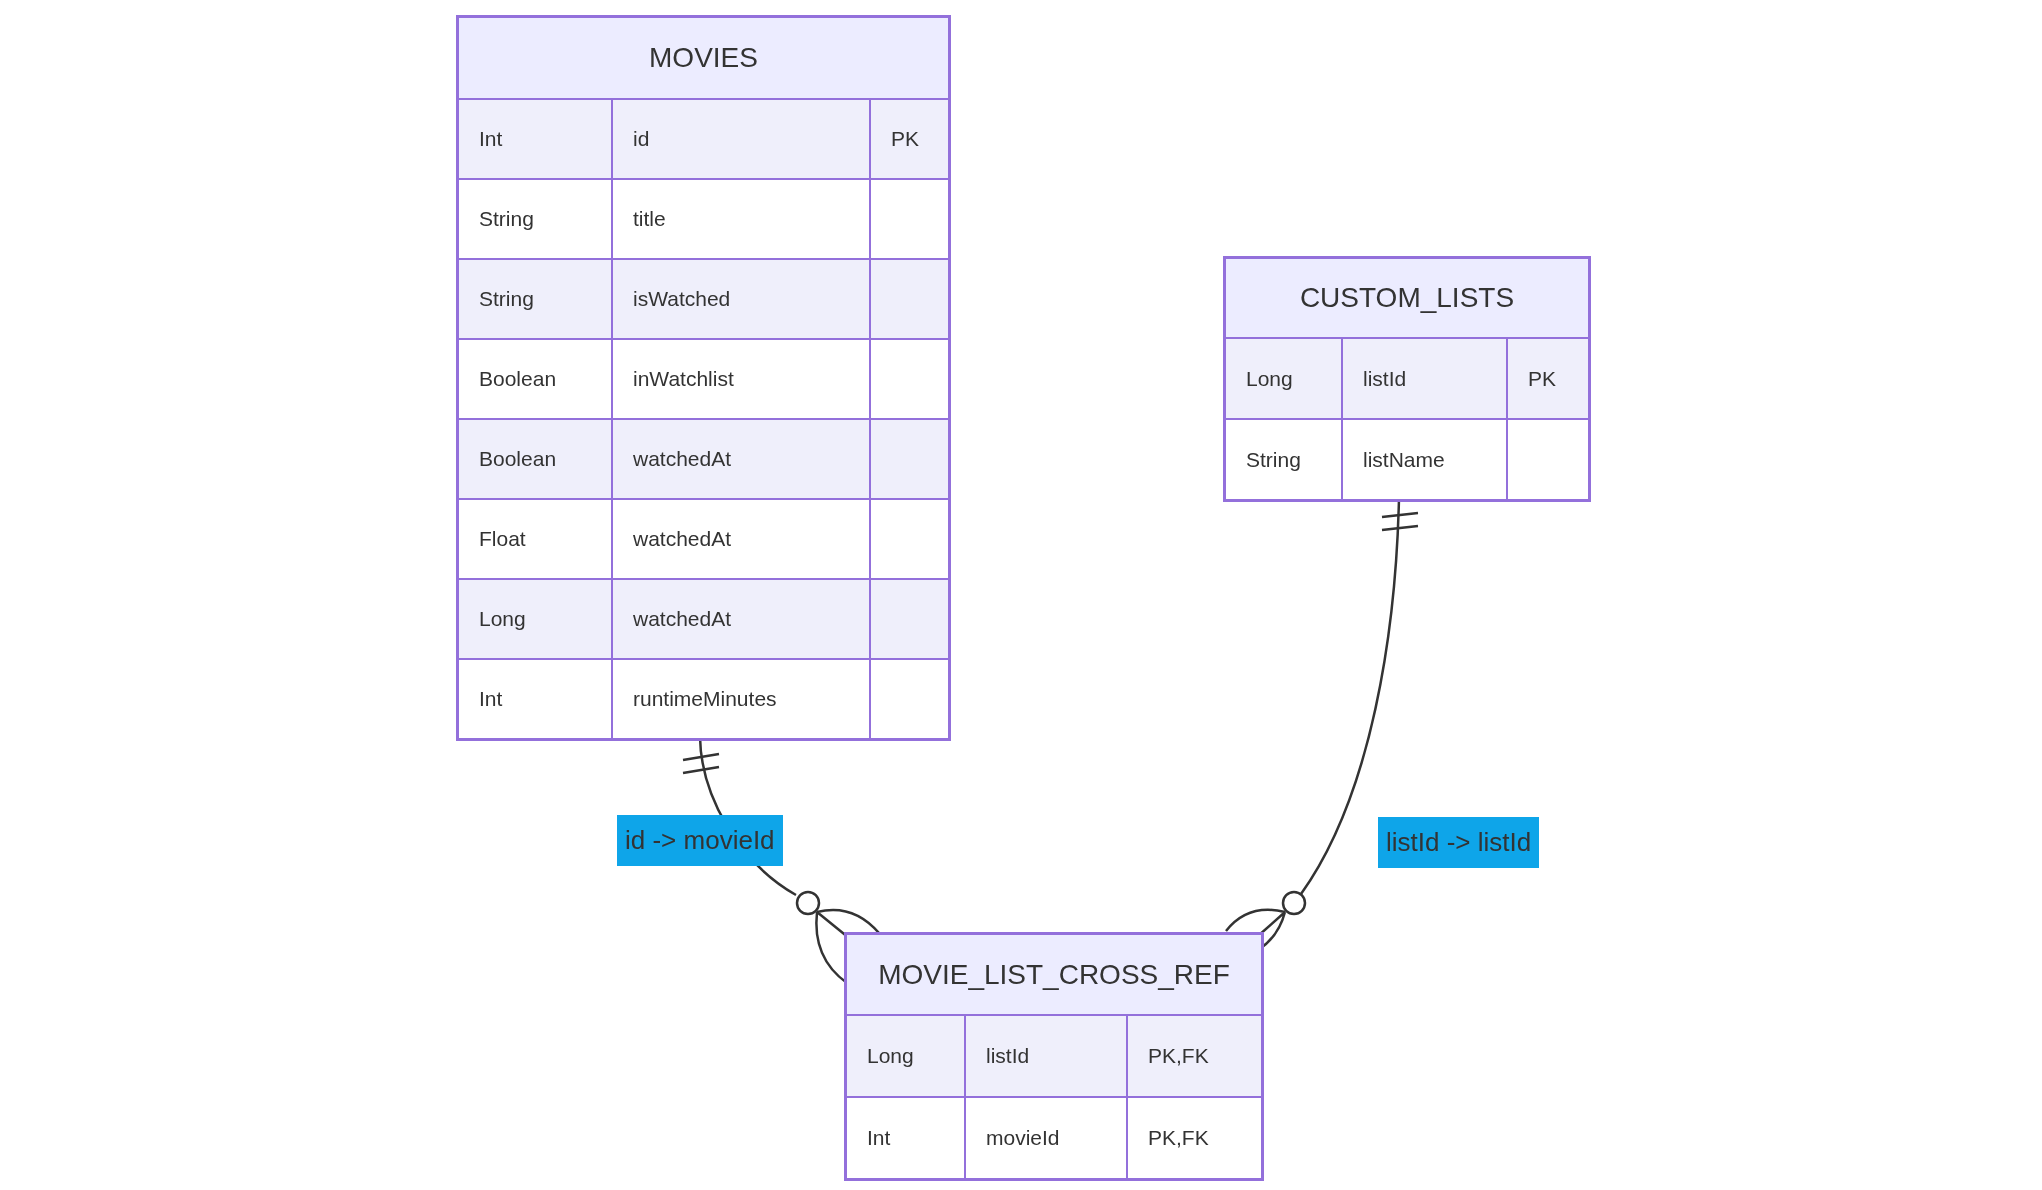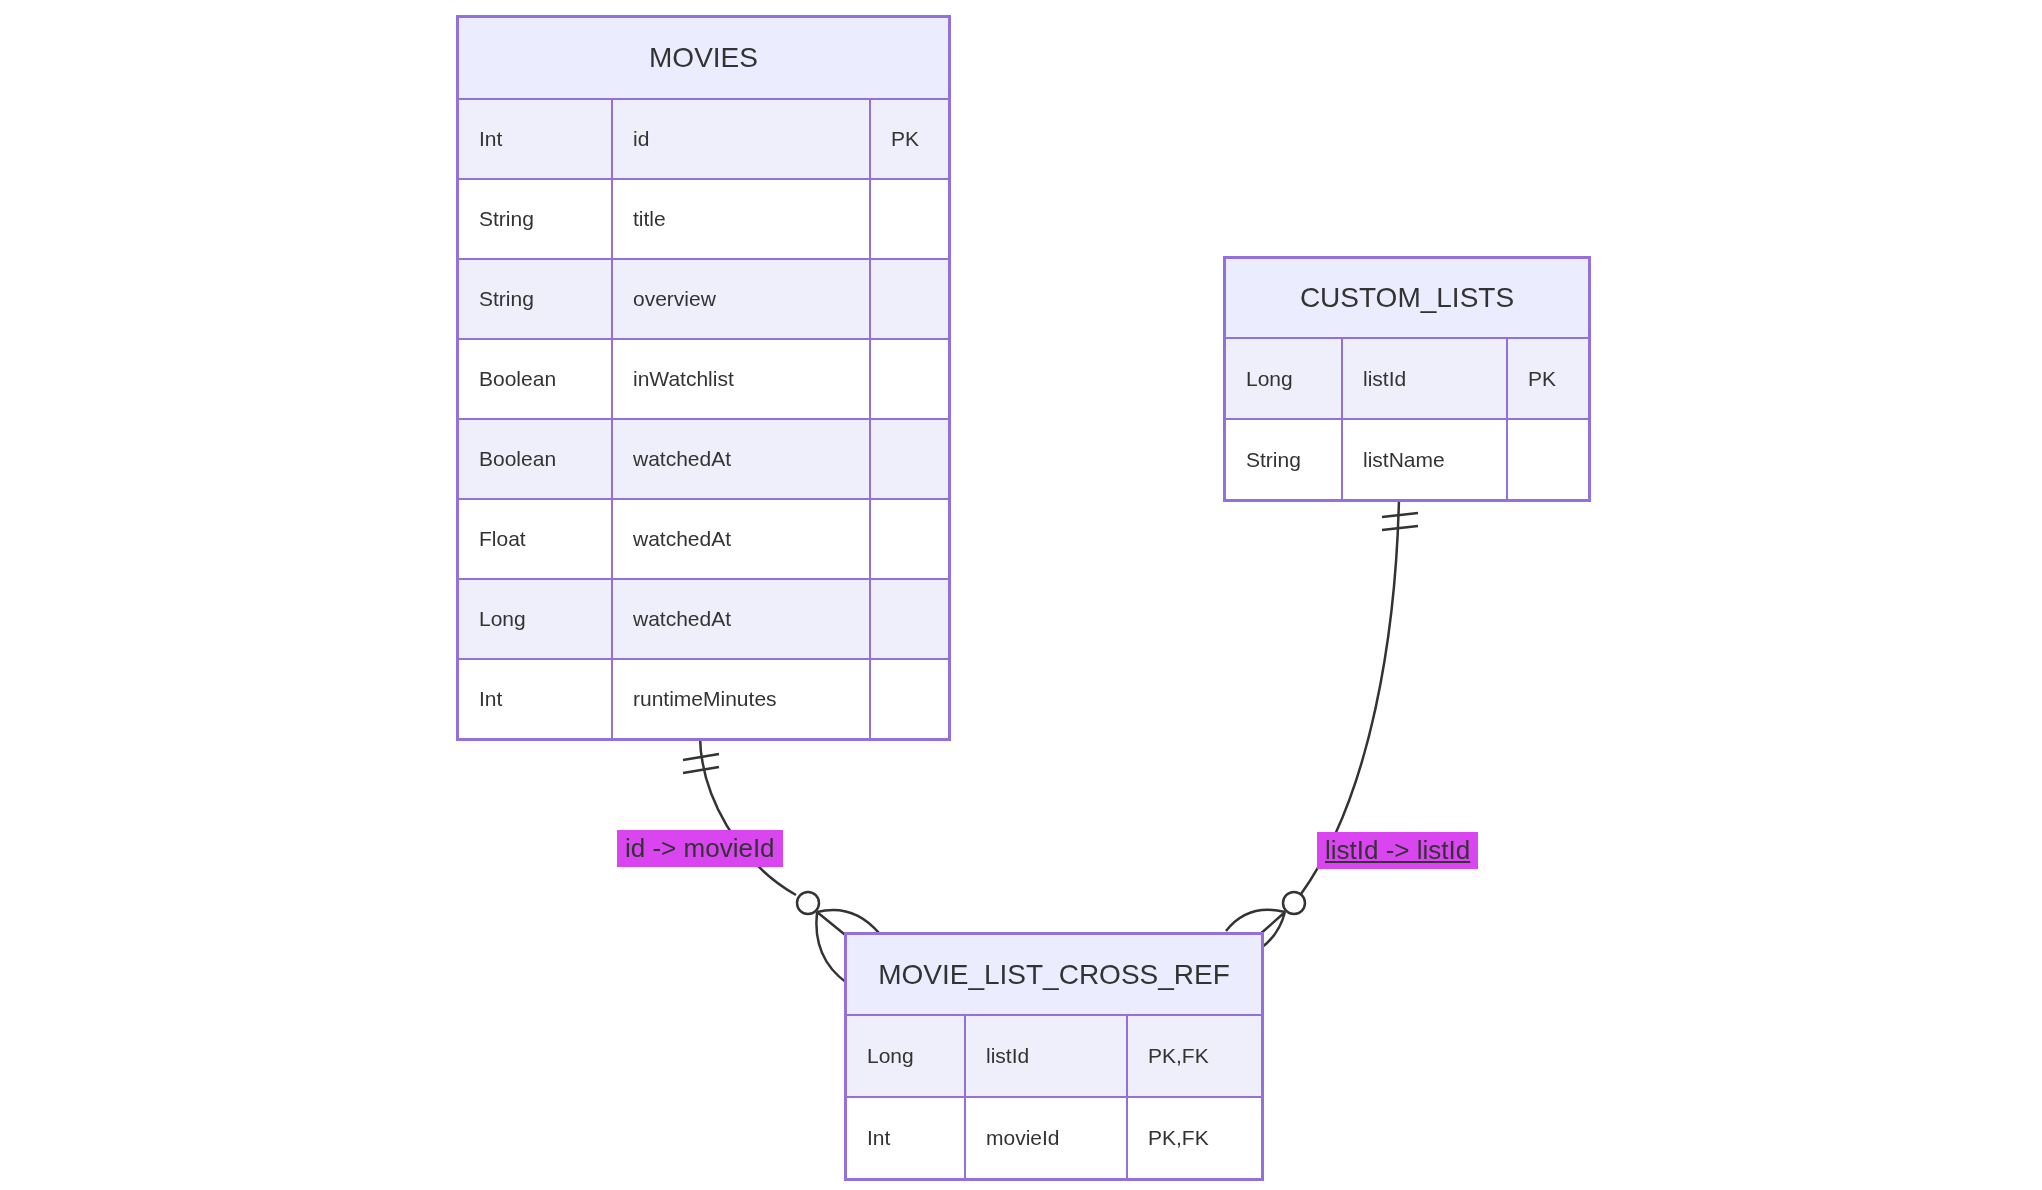--- a/index.html
+++ b/index.html
@@ -98,7 +98,7 @@
     </div>
     <div class="row">
       <div class="cell">String</div>
-      <div class="cell">overview</div>
+      <div class="cell">isWatched</div>
       <div class="cell"></div>
     </div>
     <div class="row">

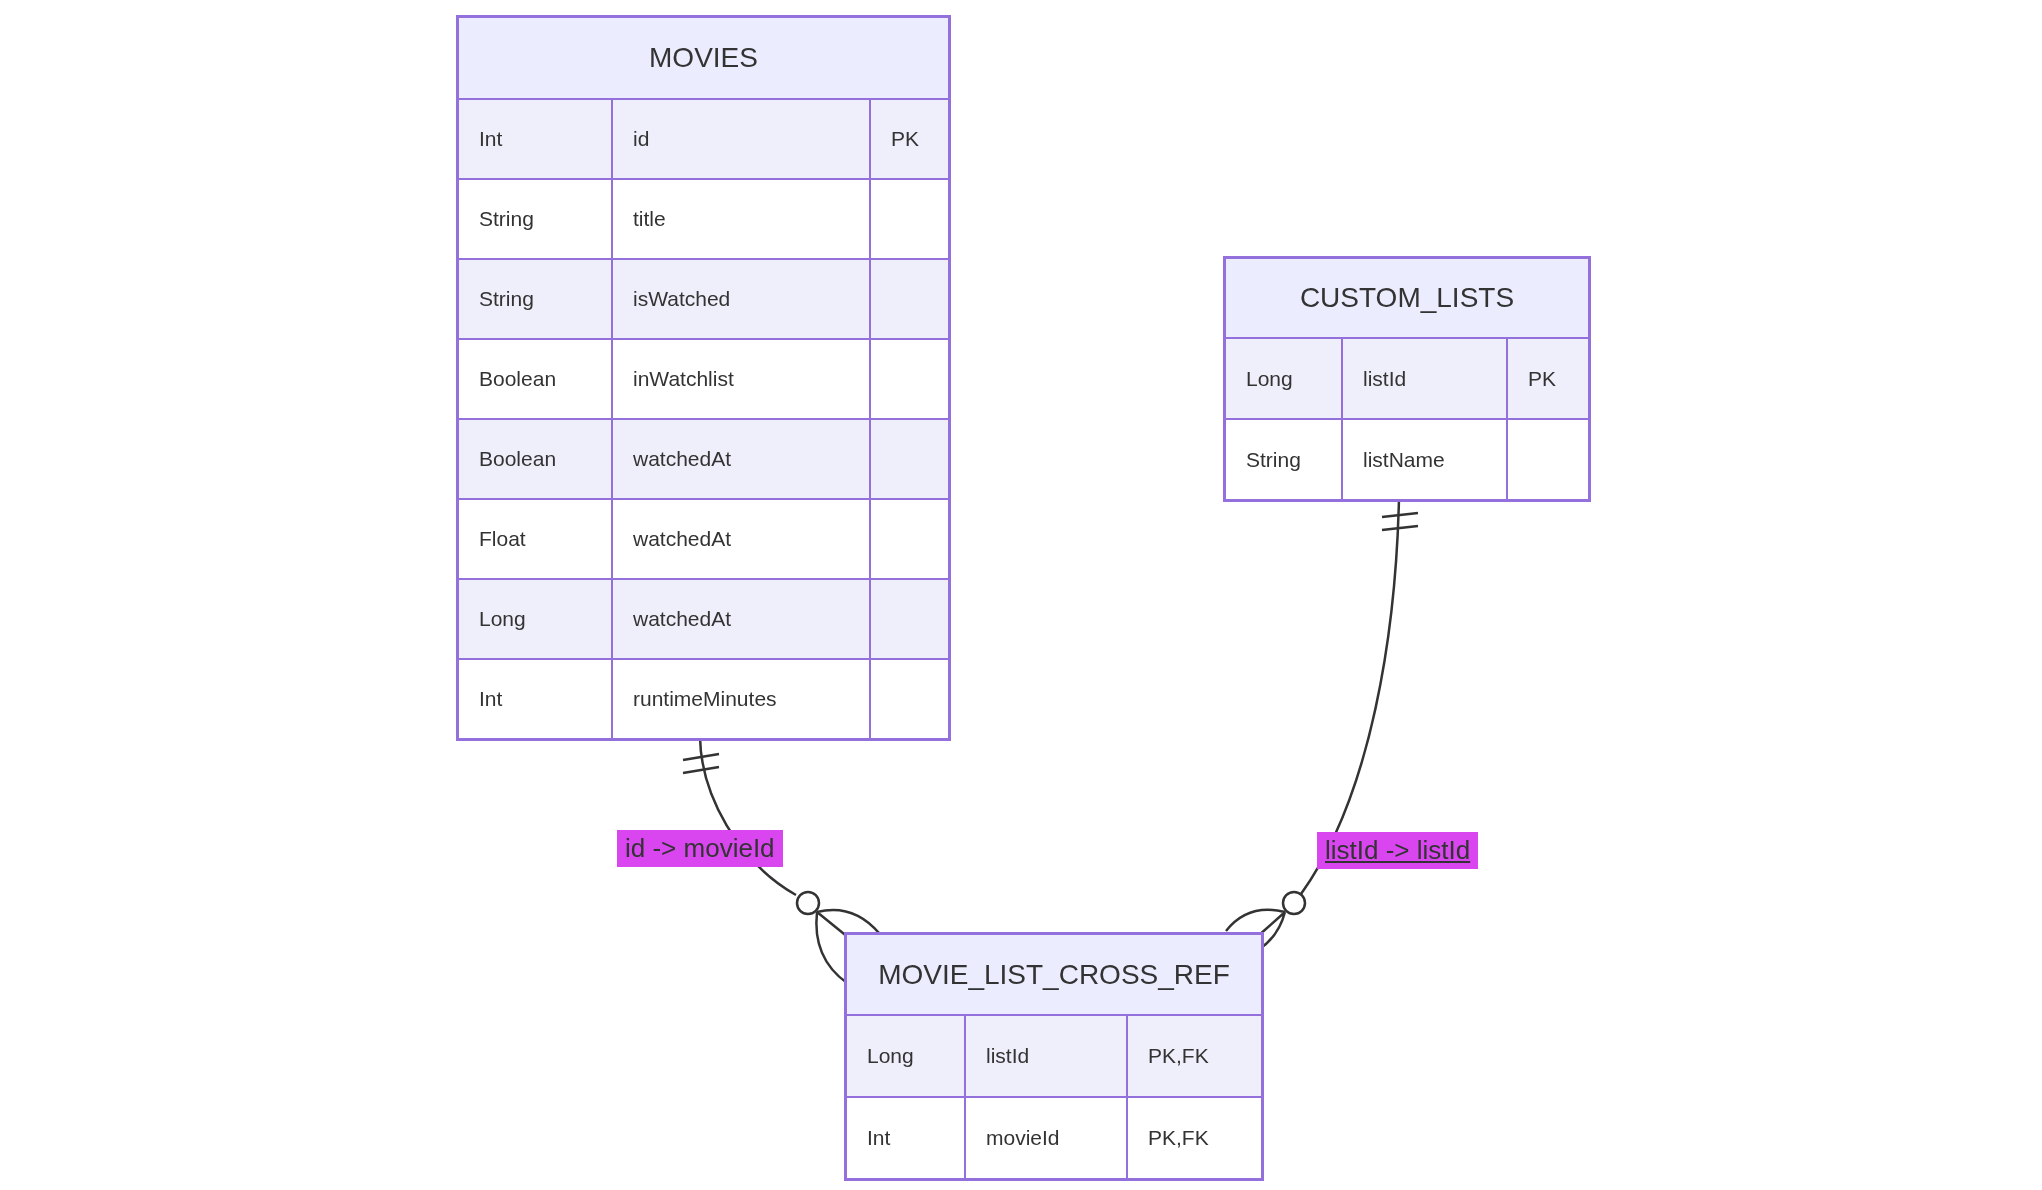--- a/index.html
+++ b/index.html
@@ -55,13 +55,12 @@
 
   .edge-label{
     position:absolute;
-    background:#d946ef;
+    background:#0ea5e9;
     font-size:26px;
     line-height:35px;
-    padding:1px 8px;
+    padding:8px 8px;
     color:#333333;
     white-space:nowrap;
-    margin-top:15px;
   }
   .edge-label.l1{left:617px;top:815px;}
   .edge-label.l2{left:1317px;top:817px;text-decoration:underline;}

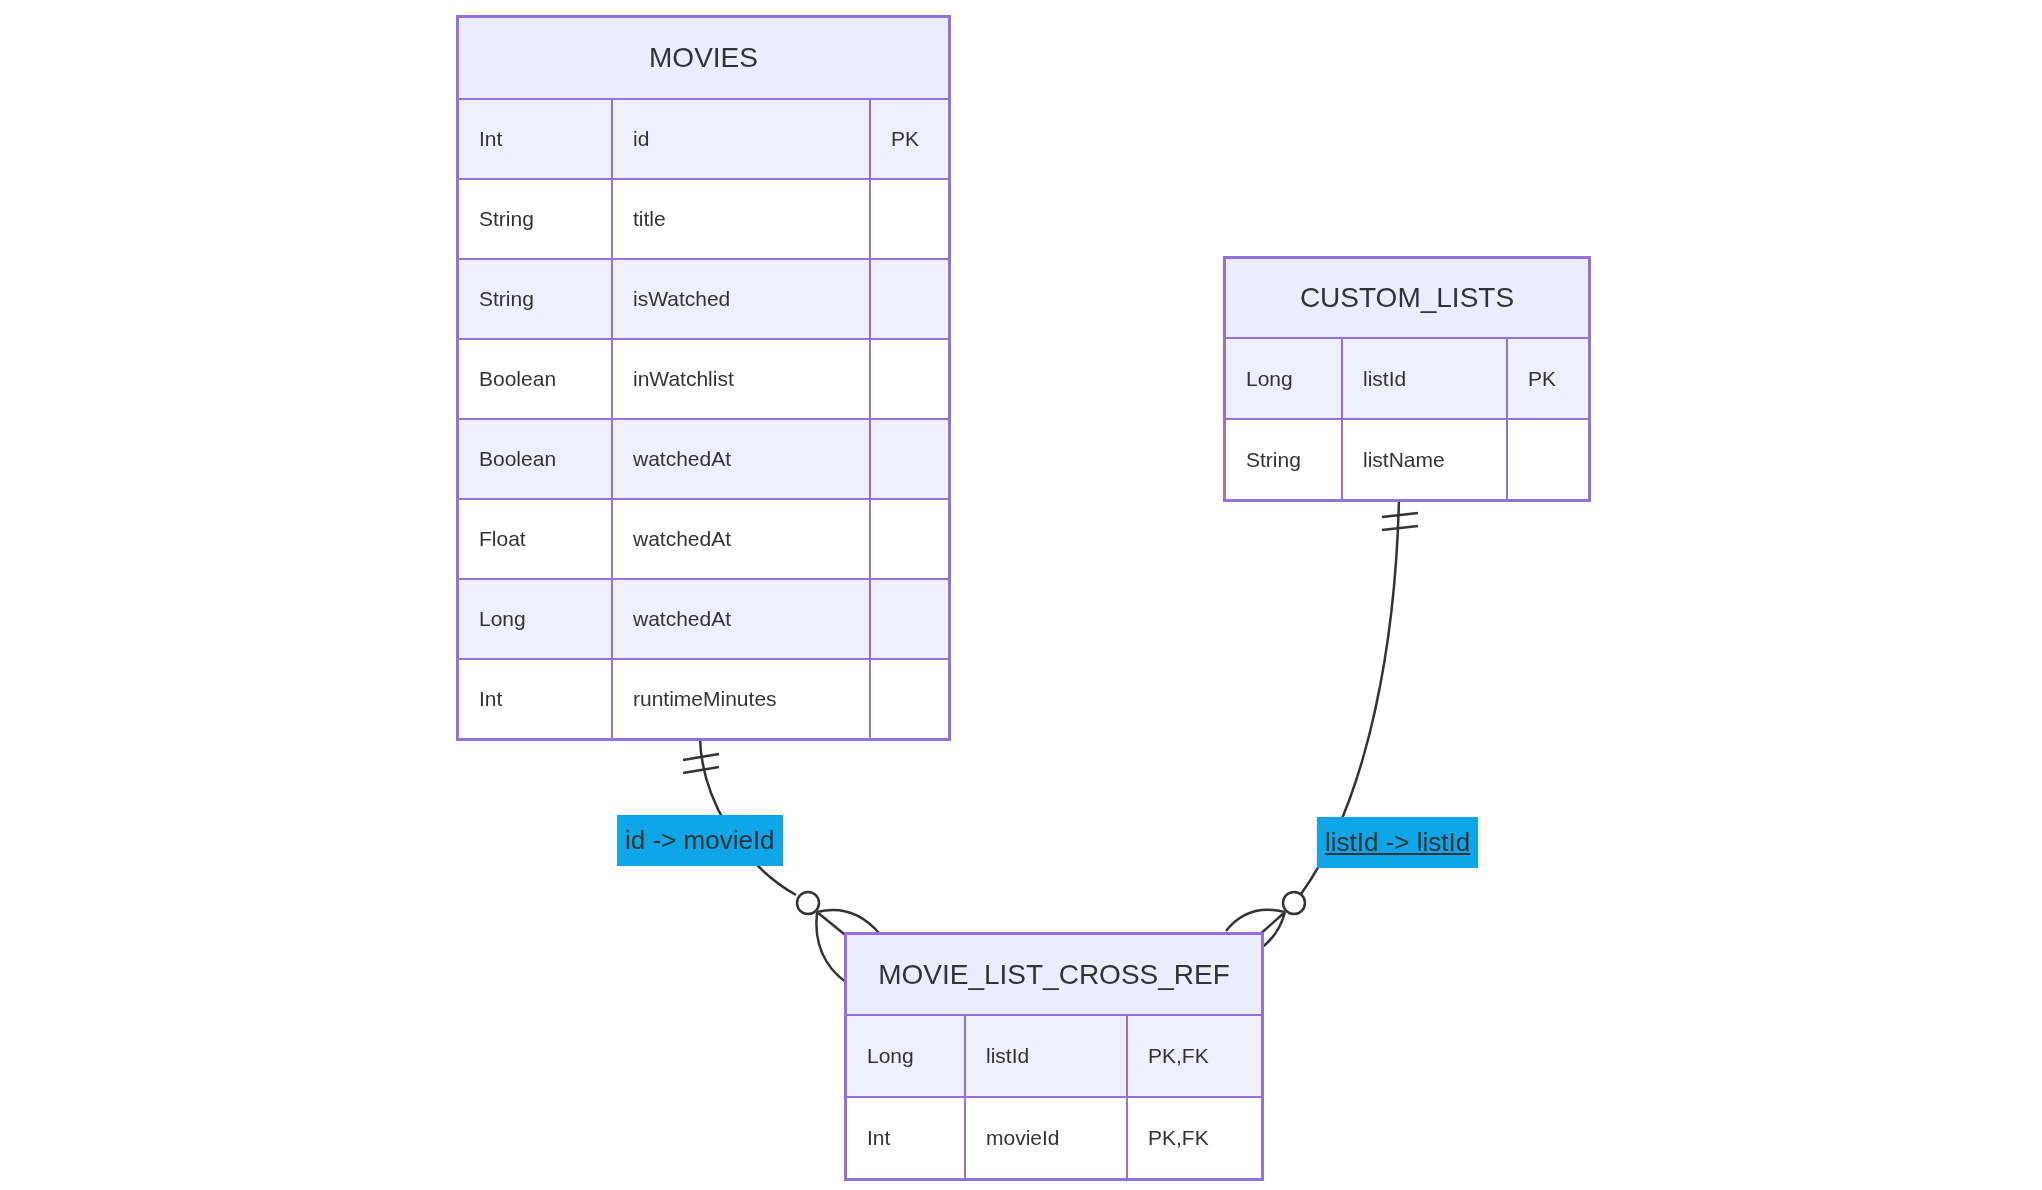--- a/index.html
+++ b/index.html
@@ -63,7 +63,7 @@
     white-space:nowrap;
   }
   .edge-label.l1{left:617px;top:815px;}
-  .edge-label.l2{left:1317px;top:817px;text-decoration:underline;}
+  .edge-label.l2{left:1378px;top:817px;}
 </style>
 </head>
 <body>

